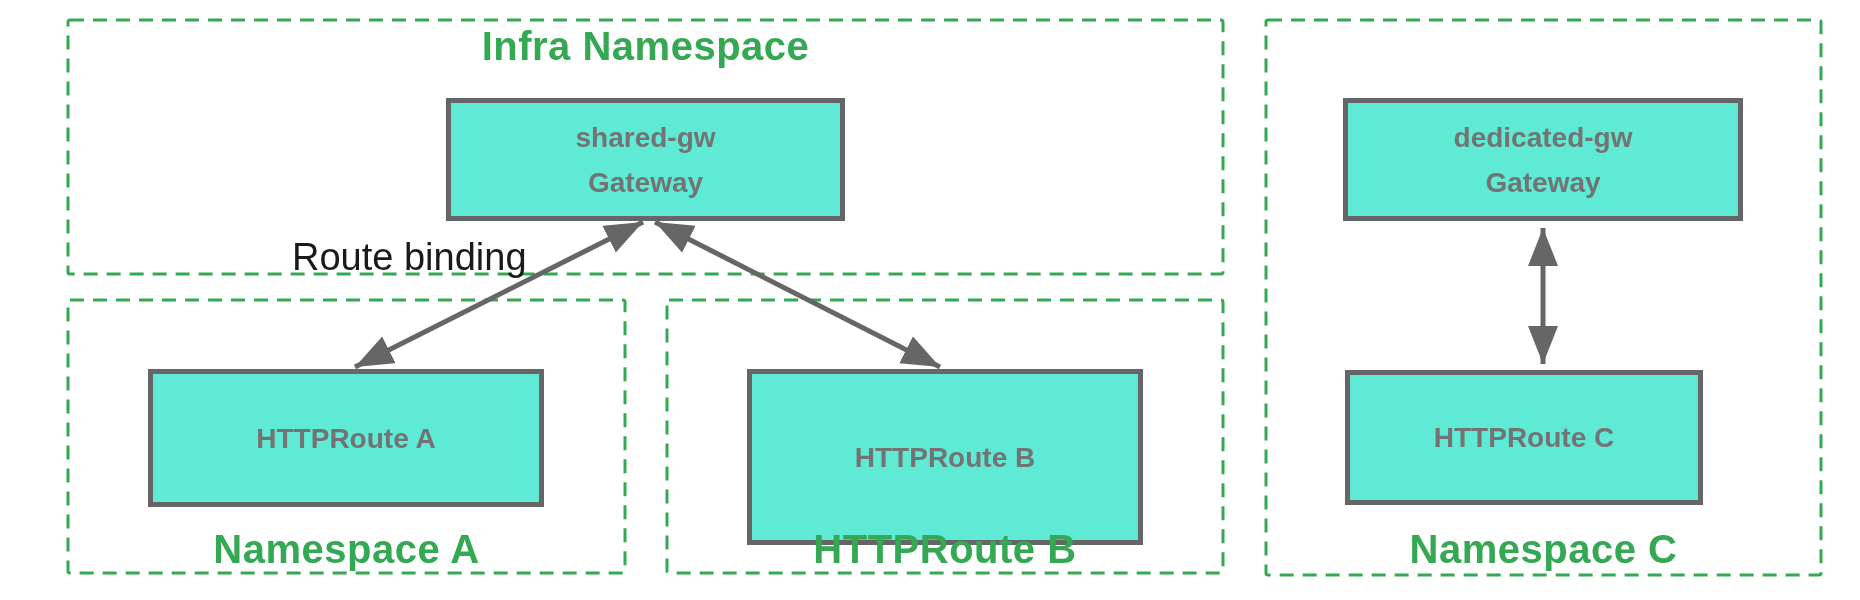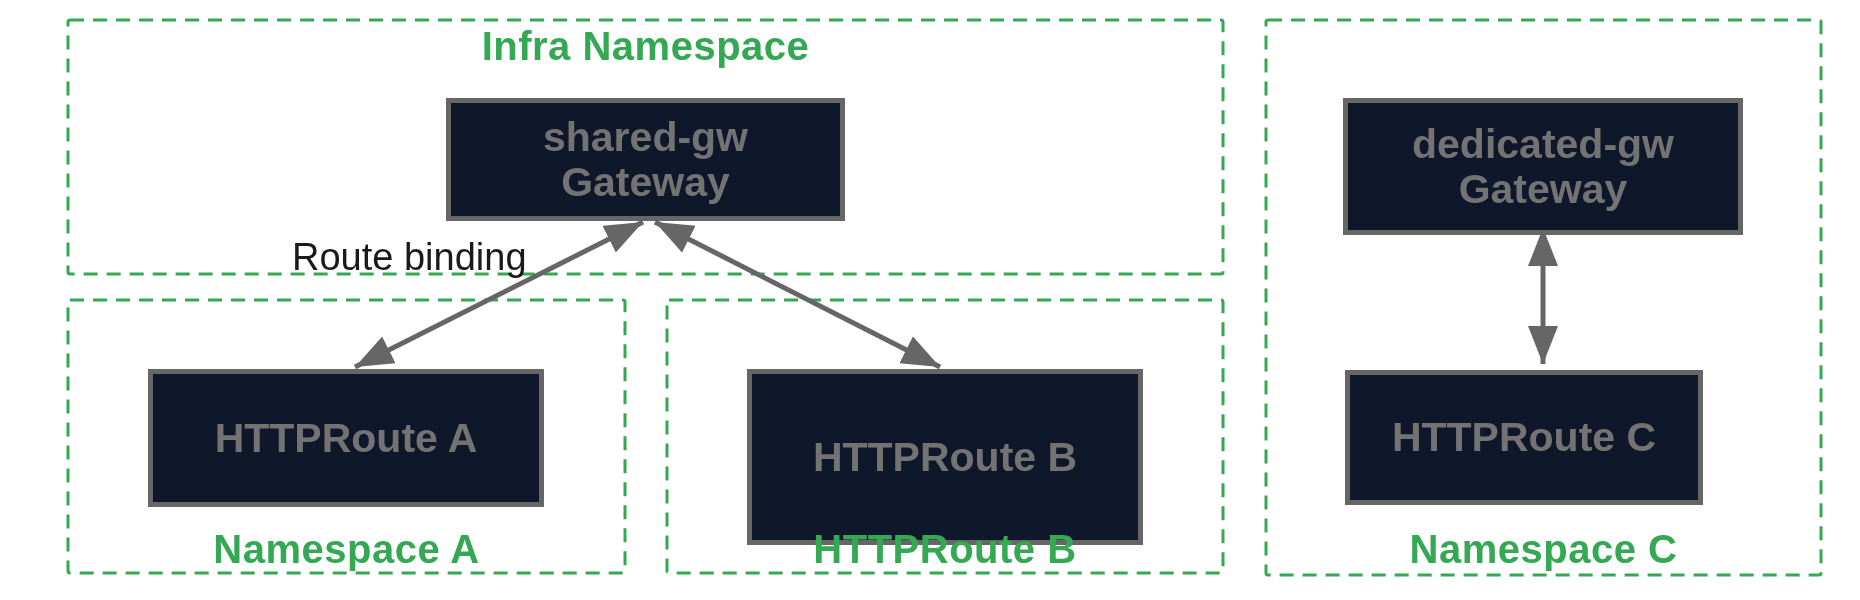--- a/index.html
+++ b/index.html
@@ -35,13 +35,13 @@
   .node {
     position: absolute;
     z-index: 2;
-    background: #0f172a;
+    background: #5eead4;
     border: 5px solid #666666;
     display: flex;
     flex-direction: column;
     align-items: center;
     justify-content: center;
-    font-size: 41px;
+    font-size: 28px;
     font-weight: bold;
     line-height: 45px;
     color: #737373;

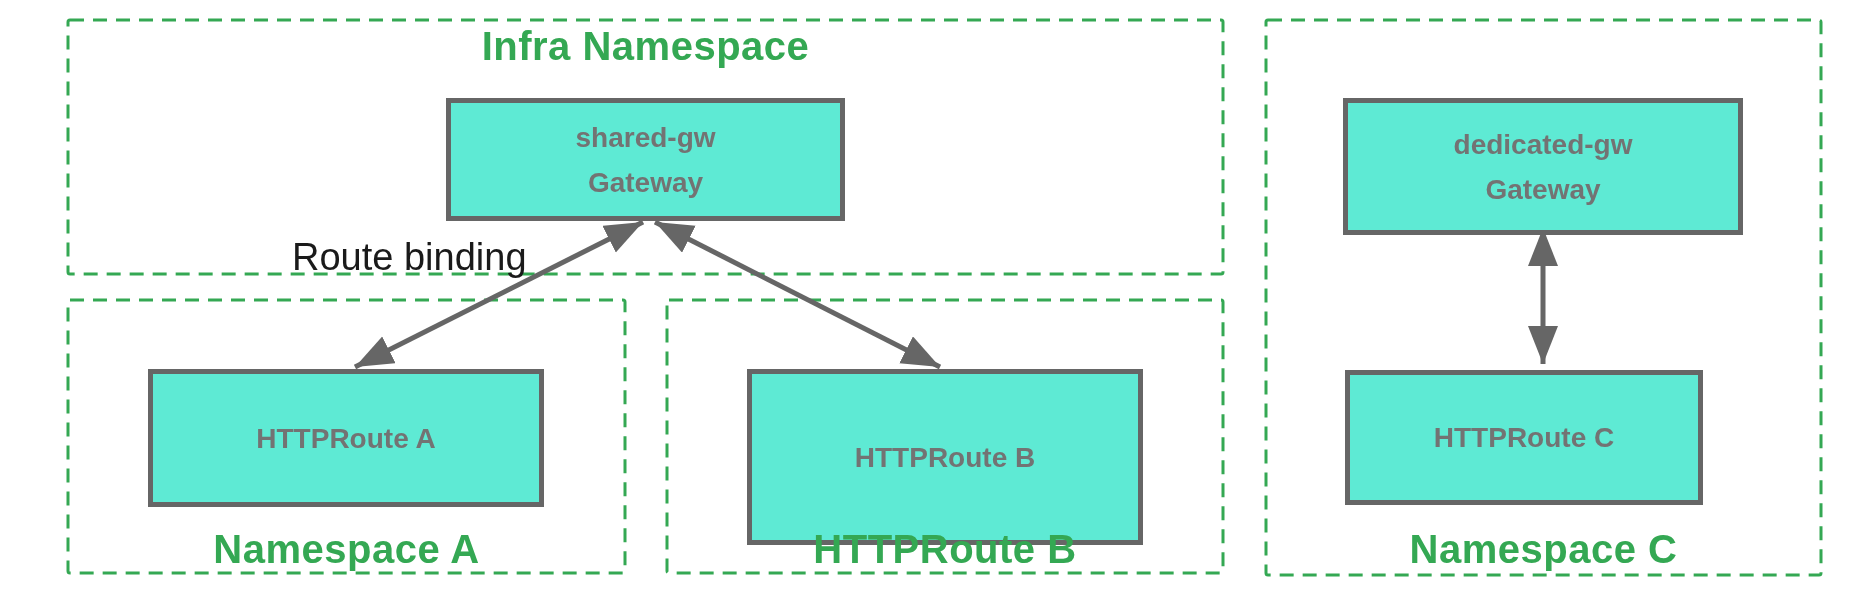--- a/index.html
+++ b/index.html
@@ -90,7 +90,7 @@
     <div>Gateway</div>
   </div>
 
-  <div class="node" style="left:1343px; top:98px; width:400px; height:137px;justify-content:center;">
+  <div class="node" style="left:1343px; top:98px; width:400px; height:123px;justify-content:center;">
     <div>dedicated-gw</div>
     <div>Gateway</div>
   </div>

